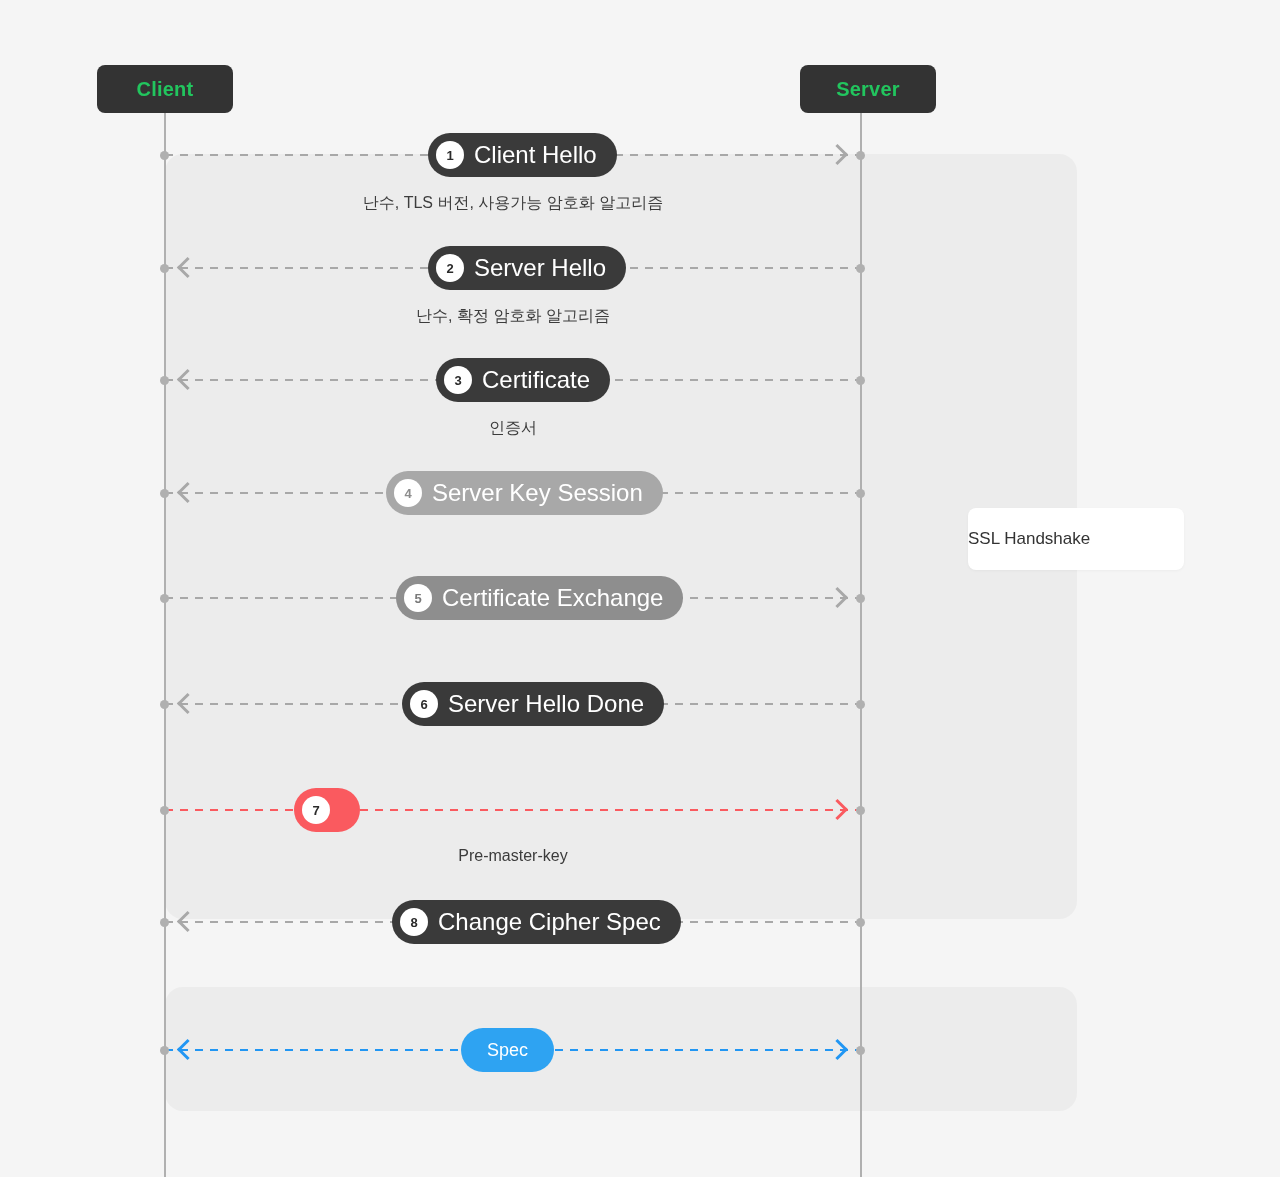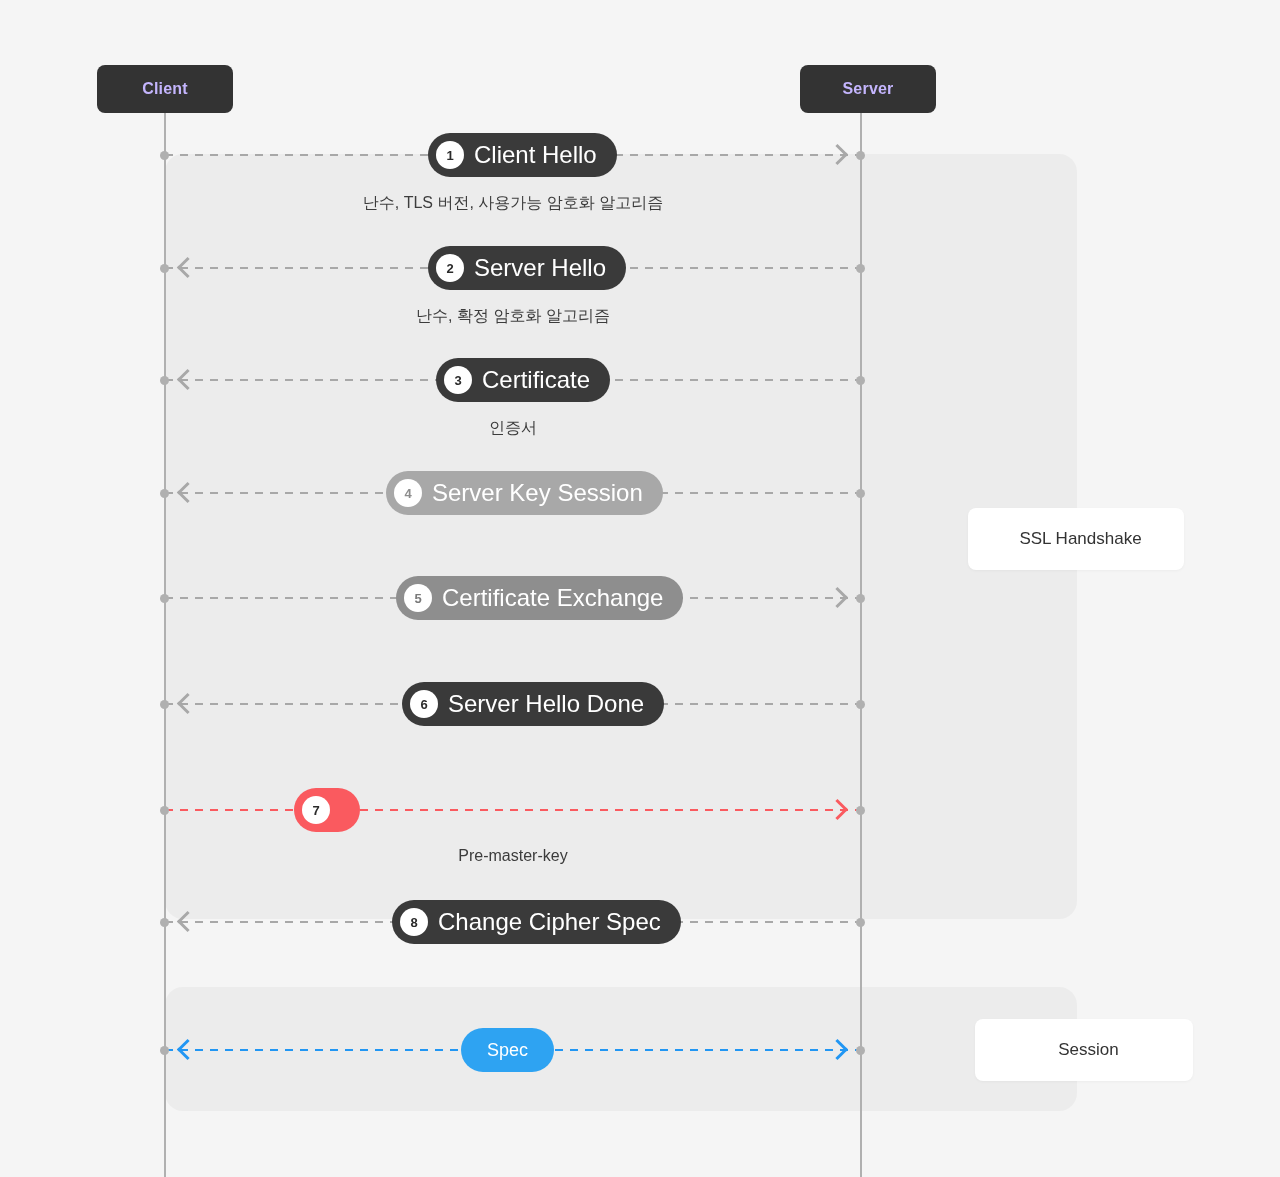--- a/index.html
+++ b/index.html
@@ -41,8 +41,8 @@
     height: 48px;
     background: #333333;
     border-radius: 8px;
-    color: #c4b5fd;
-    font-size: 16px;
+    color: #22c55e;
+    font-size: 20px;
     font-weight: bold;
     display: flex;
     align-items: center;

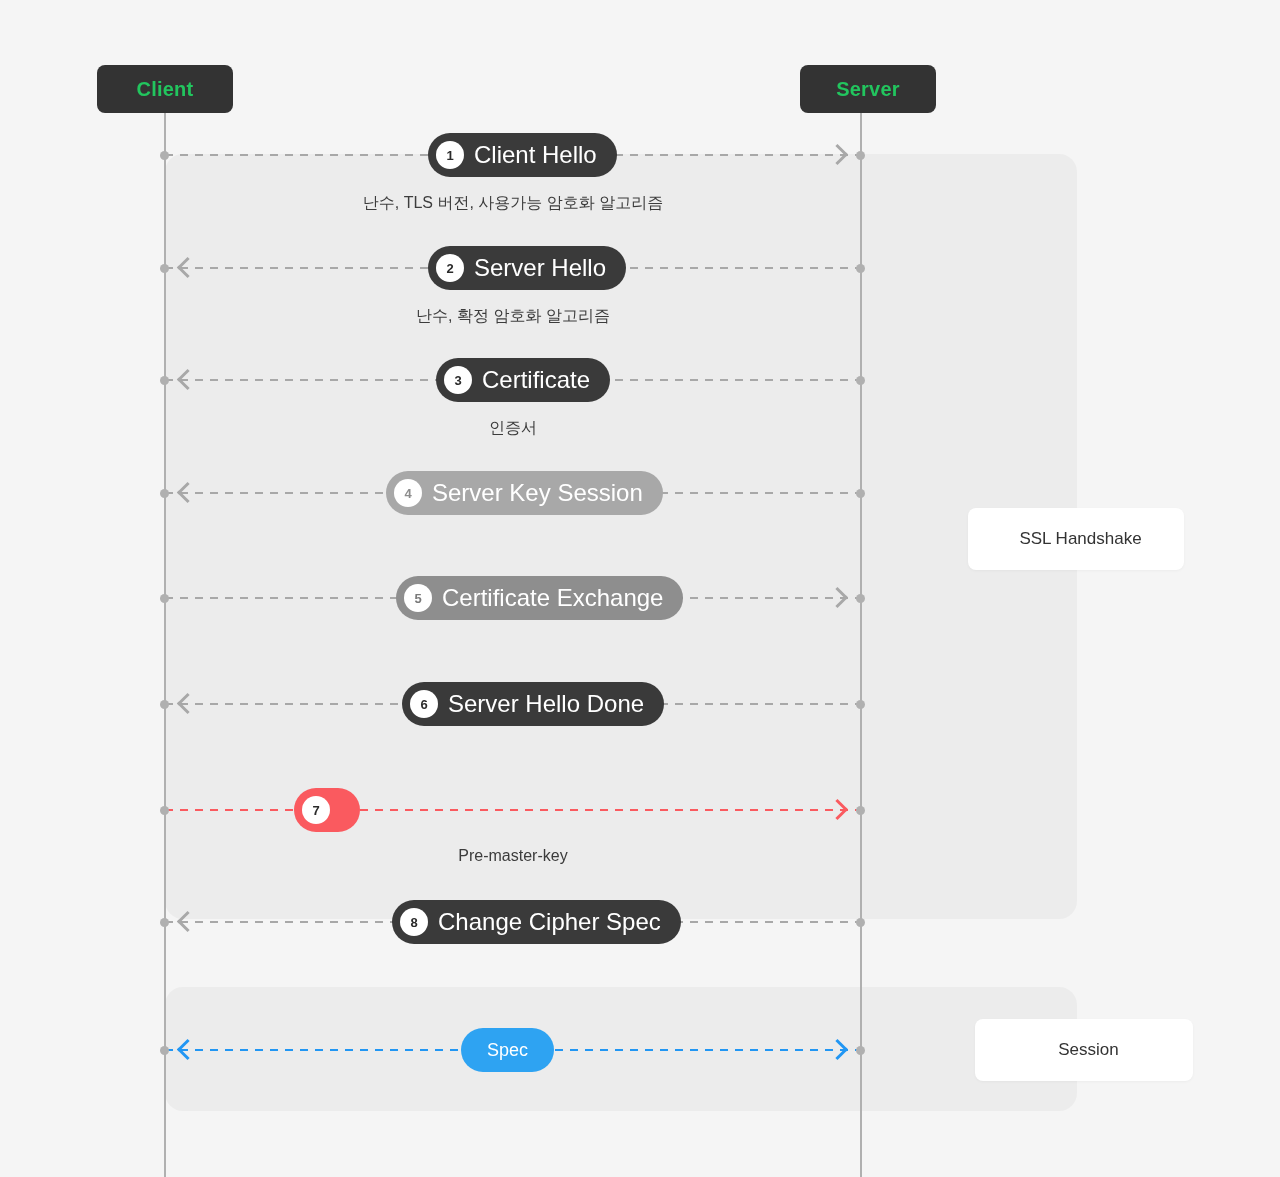--- a/index.html
+++ b/index.html
@@ -174,11 +174,9 @@
     border-radius: 8px;
     display: flex;
     align-items: center;
-    justify-content: center;
     font-size: 17px;
     color: #333333;
     box-shadow: 0 1px 3px rgba(0,0,0,.04);
-    padding-left: 9px;
   }
   #label-ssl-handshake { left: 968px; top: 508px; width: 216px; }
   #label-session       { left: 975px; top: 1019px; width: 218px; }

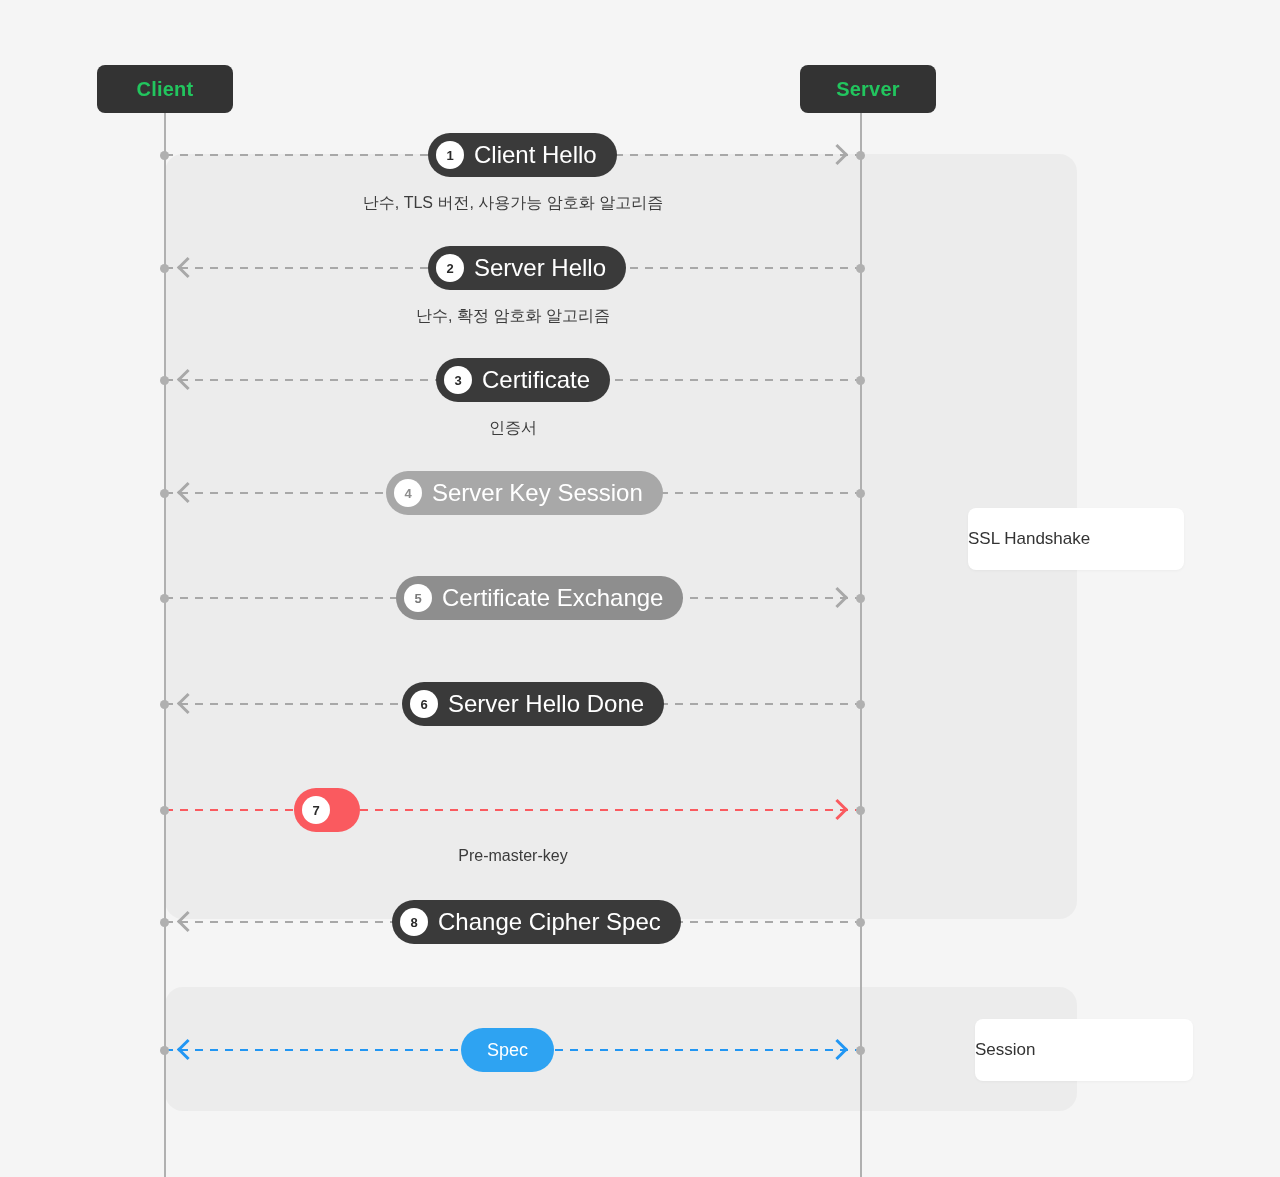--- a/index.html
+++ b/index.html
@@ -304,9 +304,6 @@
   <div class="group-label" id="label-ssl-handshake">
     <span>SSL Handshake</span>
   </div>
-  <div class="group-label" id="label-session">
-    <span>Session</span>
-  </div>
 
 </div>
 

